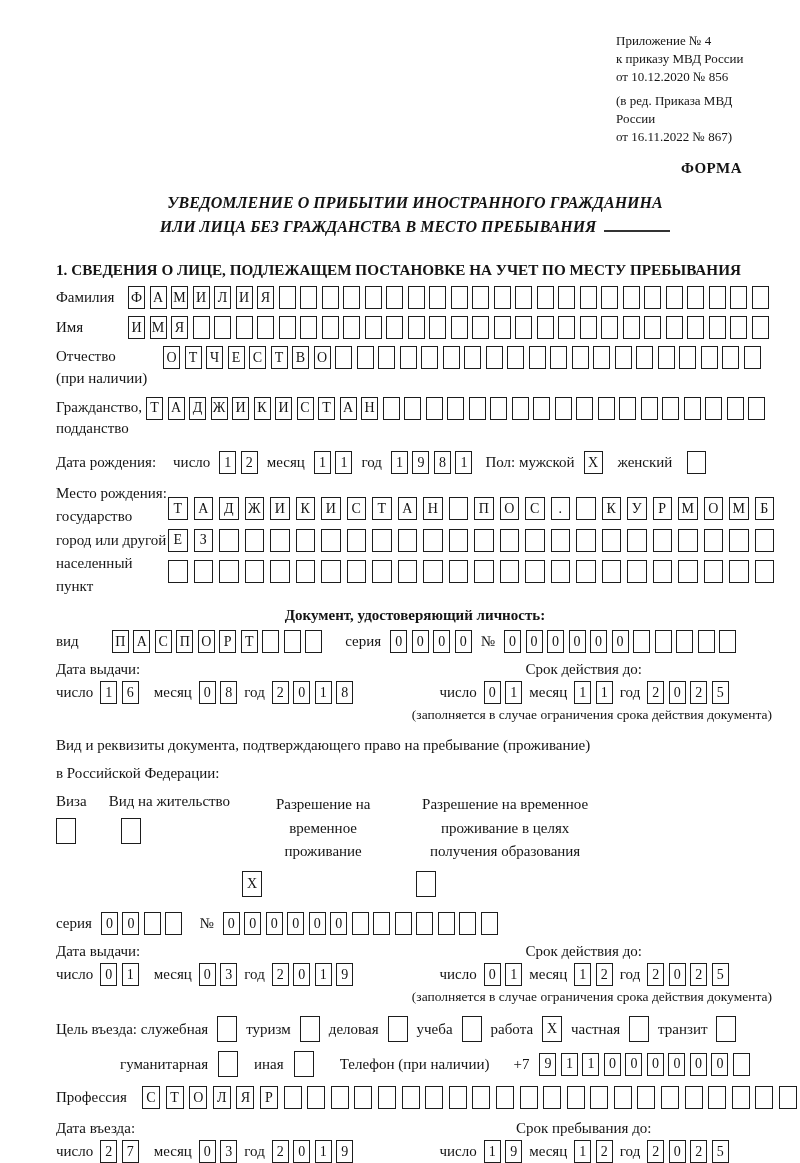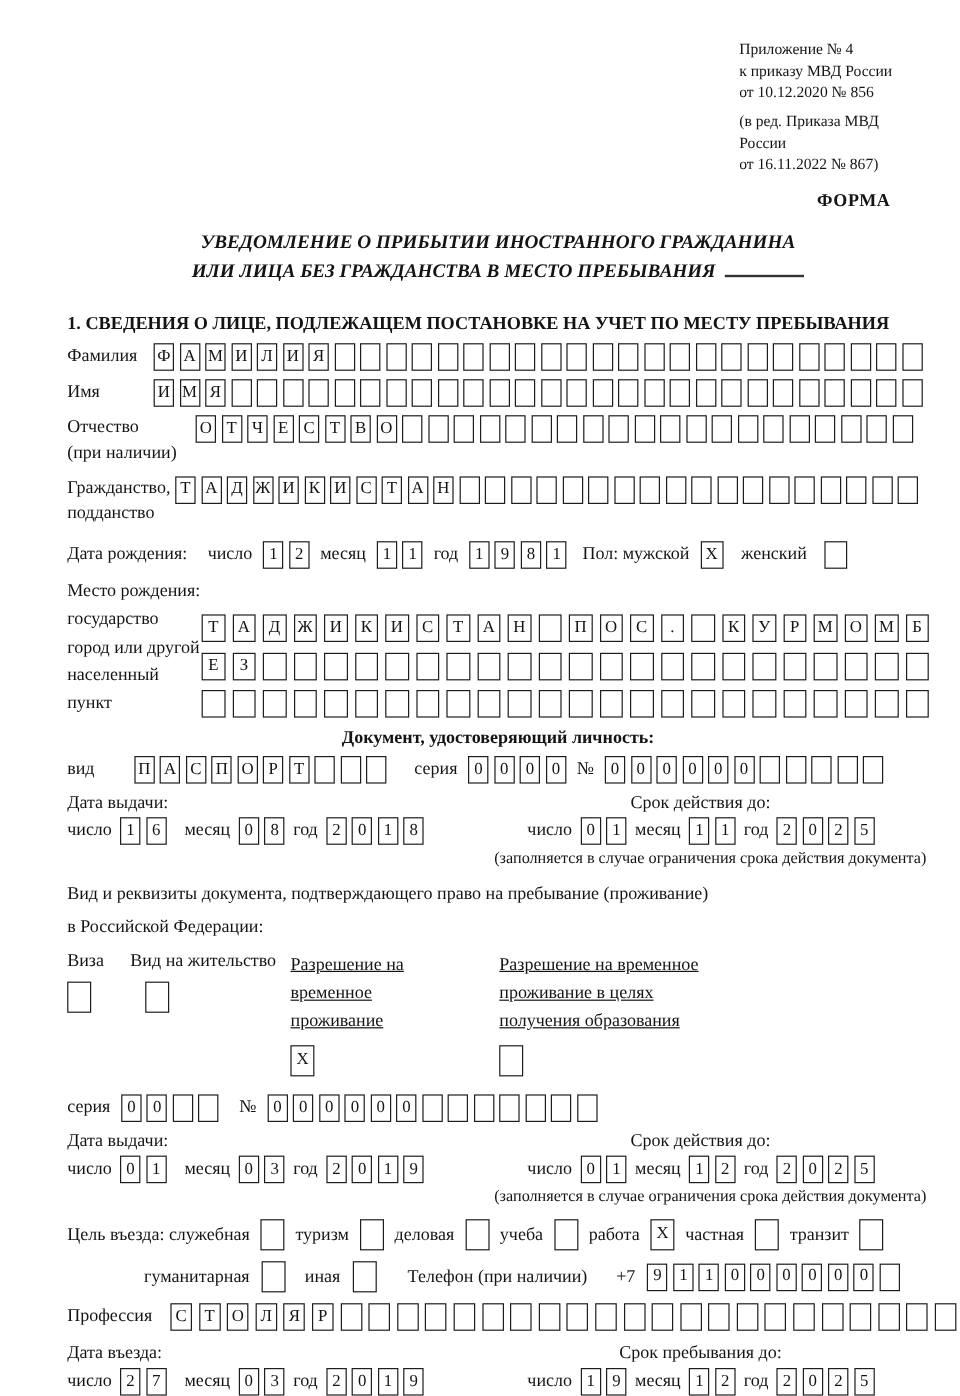--- a/index.html
+++ b/index.html
@@ -46,7 +46,7 @@
   .w72 { width: 72px; } .w107 { width: 107px; } .w90 { width: 90px; } .gap9 { gap: 9px; } .gap10 { gap: 10px; }
 
   
-  .block { display: flex; align-items: flex-end; margin-top: 8px; }
+  .block { display: flex; align-items: center; margin-top: 8px; }
   .block .rows > .boxes { margin-bottom: 8.5px; }
   .block .rows > .boxes:last-child { margin-bottom: 0; }
 

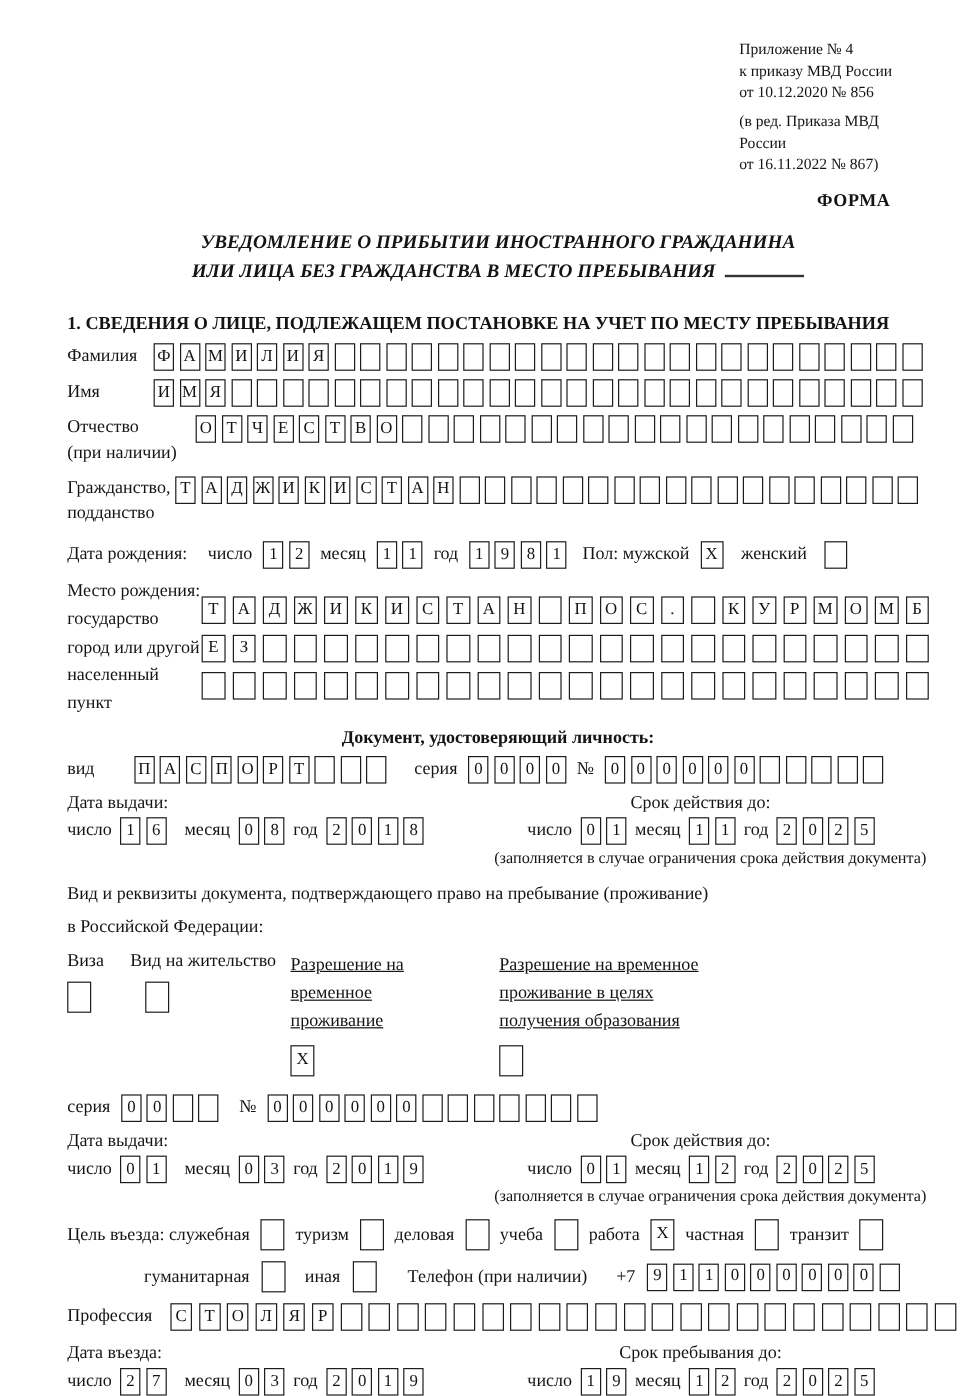--- a/index.html
+++ b/index.html
@@ -67,7 +67,7 @@
   
   .types { display: flex; align-items: flex-start; margin-top: 9px; gap: 12px; }
   .type-item { display: flex; align-items: flex-start; gap: 8px; flex-direction: column; }
-  .type-item .tl { text-align: left; line-height: 1.55; text-decoration: underline; }
+  .type-item .tl { text-align: center; line-height: 1.55; }
   .tl span { display: block; }
   .tl.w158 { width: 162px; } .tl.w176 { width: 178px; }
 

